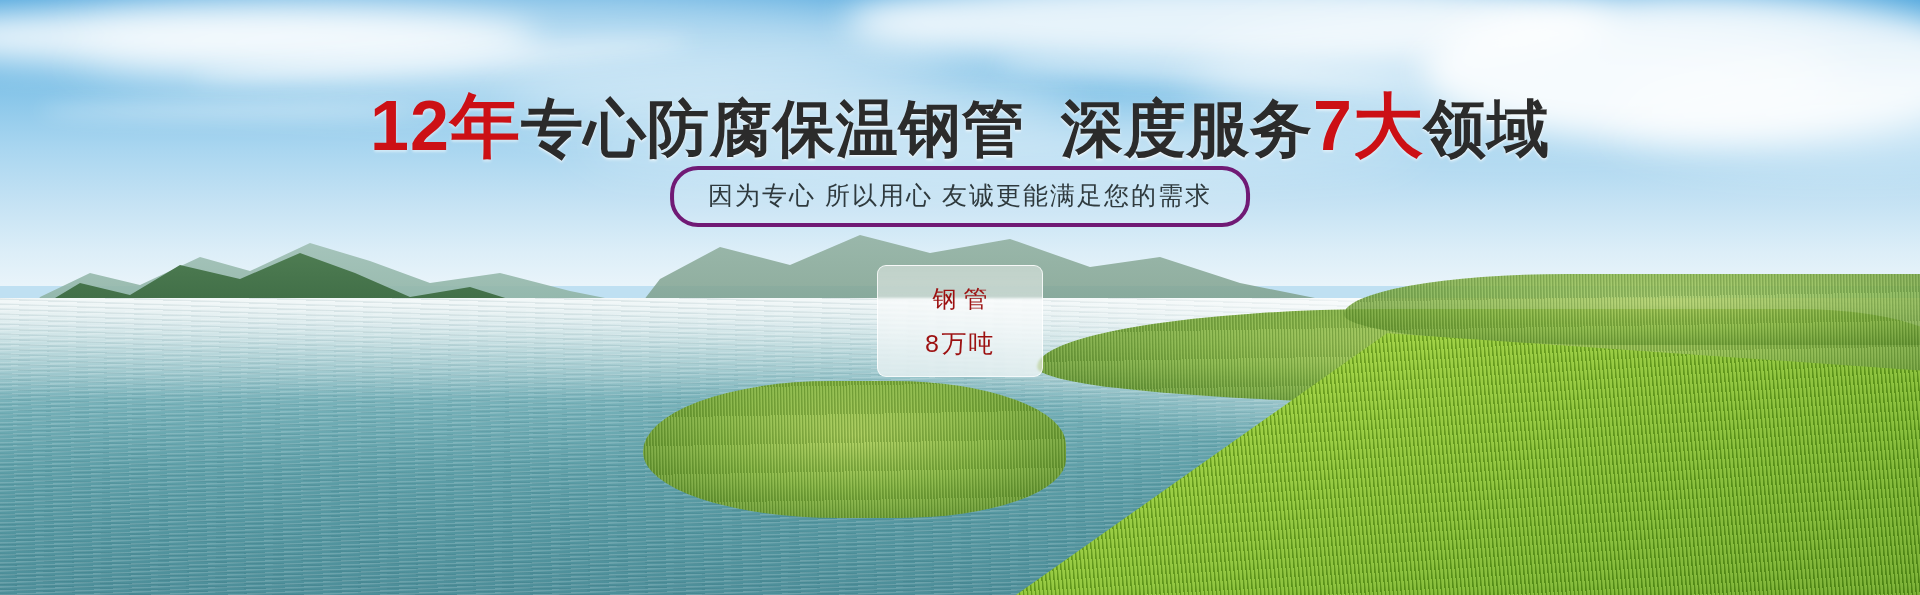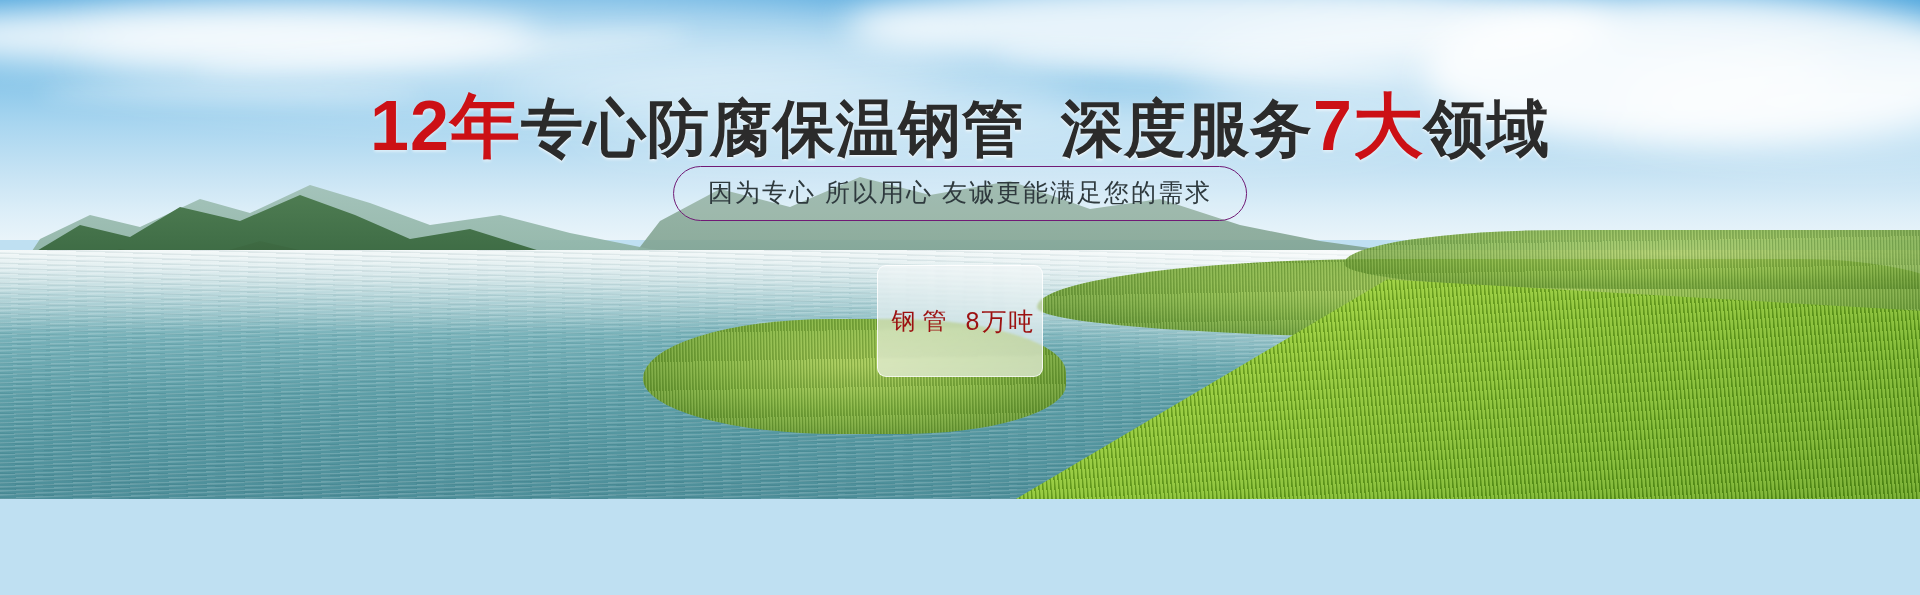--- a/index.html
+++ b/index.html
@@ -7,7 +7,7 @@
   body { font-family:"Liberation Sans","DejaVu Sans",sans-serif; }
 
   #banner {
-    position:relative; width:1920px; height:499px; overflow:hidden;
+    position:relative; width:1920px; height:595px; overflow:hidden;
   }
 
   

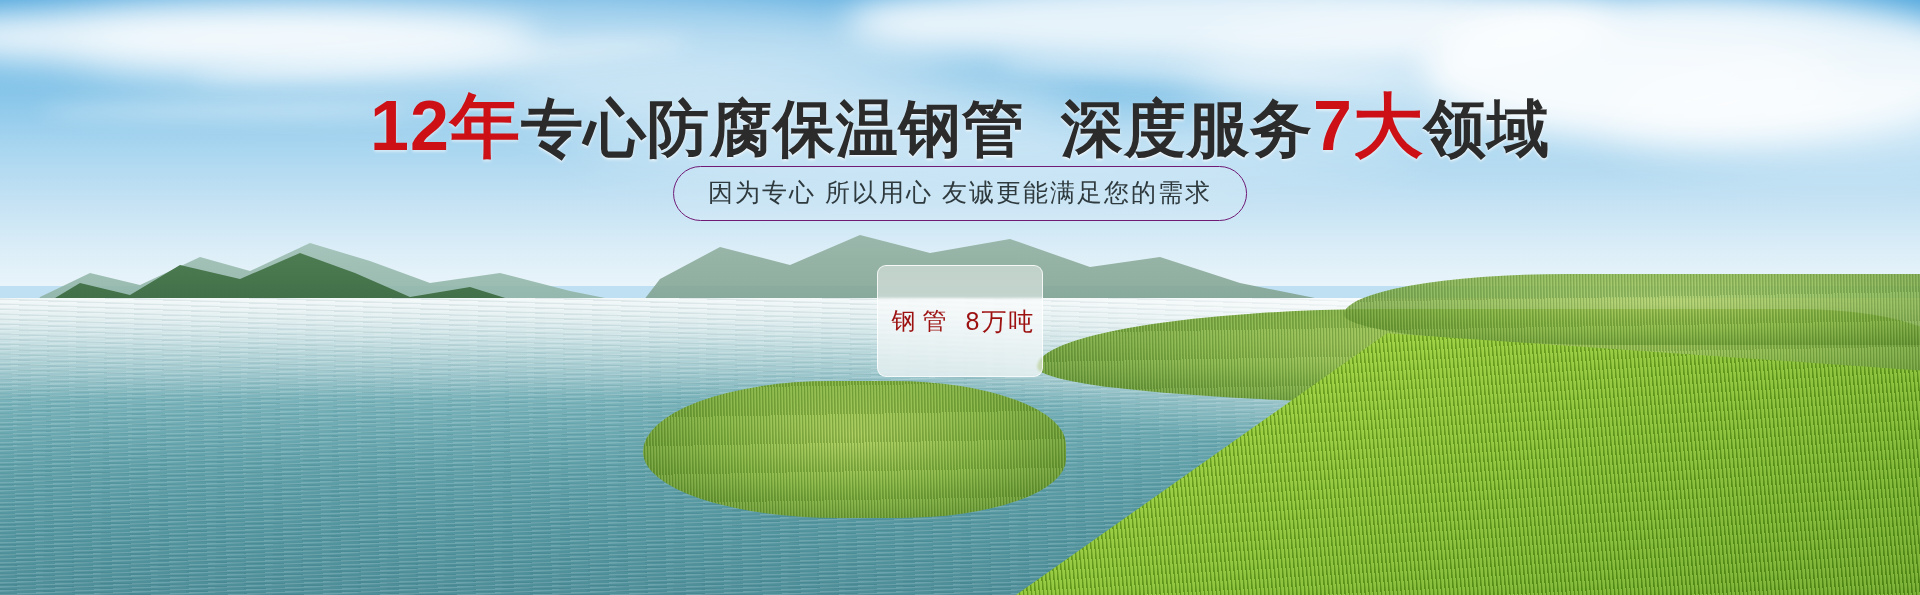--- a/index.html
+++ b/index.html
@@ -102,7 +102,7 @@
   .subtitle-pill {
     position:absolute; top:166px; left:50%; transform:translateX(-50%);
     padding:9px 34px 11px;
-    border:1px solid #701a75; border-radius:28px;
+    border:4px solid #701a75; border-radius:28px;
     font-size:25px; color:#2f3a3e; letter-spacing:2px; white-space:nowrap;
     background:rgba(255,255,255,.10);
   }

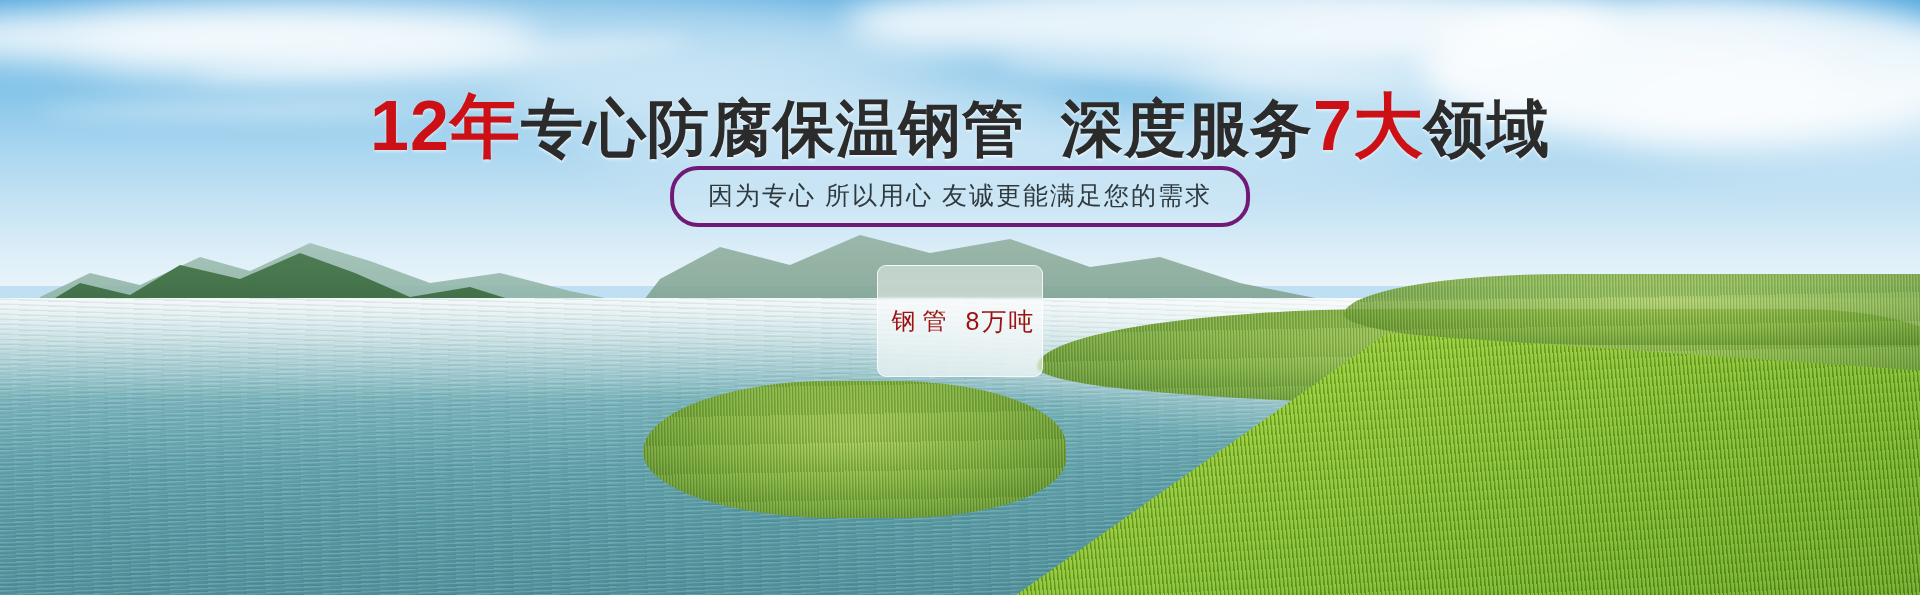--- a/index.html
+++ b/index.html
@@ -117,7 +117,7 @@
     background:linear-gradient(180deg, rgba(255,255,255,.42) 0%, rgba(255,255,255,.55) 48%, rgba(255,255,255,.62) 100%);
     border:1px solid rgba(255,255,255,.8);
     border-radius:9px;
-    display:flex; flex-direction:row;
+    display:flex; flex-direction:column;
     align-items:center; justify-content:center; gap:12px;
     backdrop-filter:blur(1px);
   }

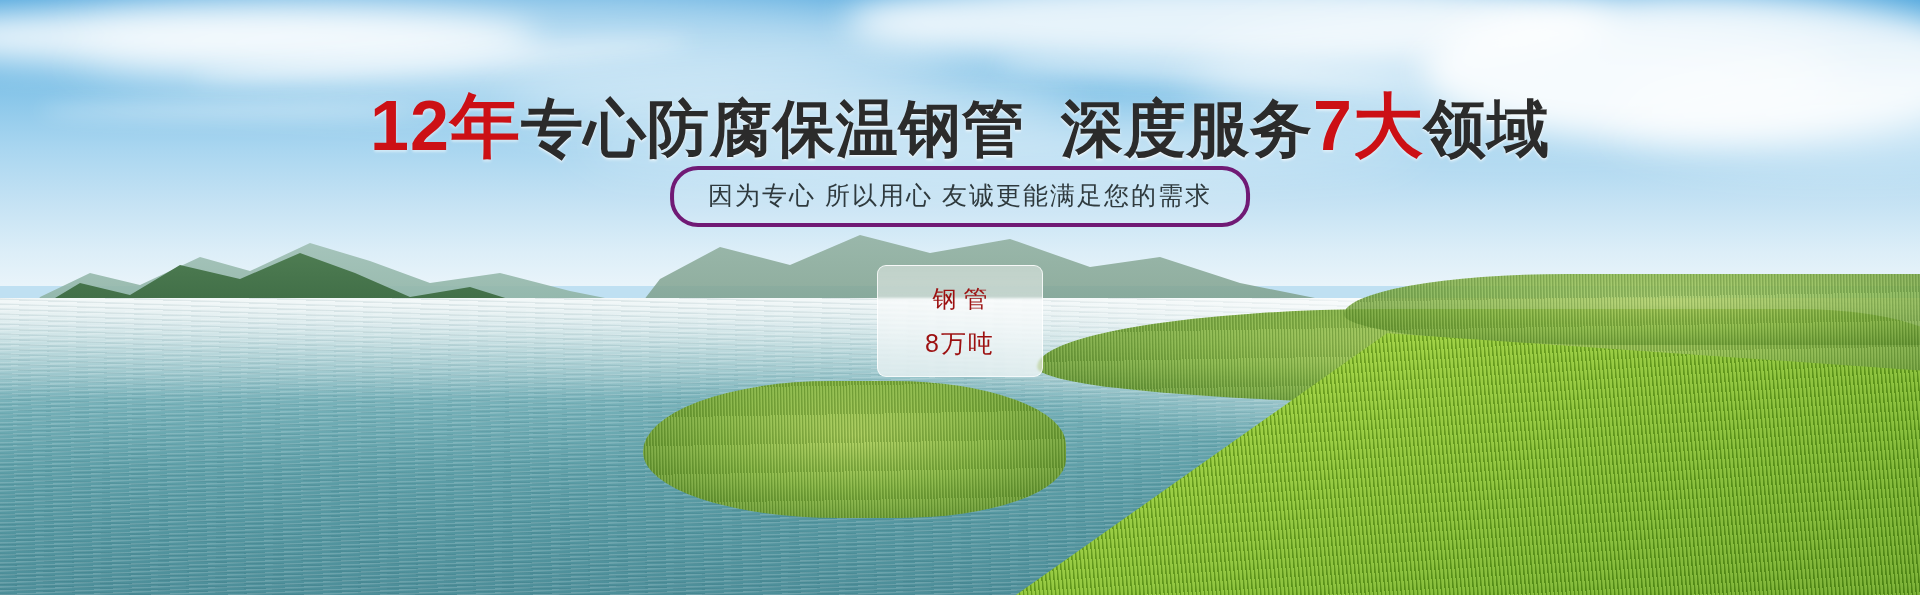--- a/index.html
+++ b/index.html
@@ -127,7 +127,7 @@
   }
   .card-value {
     font-size:25px; color:#9c1010; letter-spacing:2px;
-    font-family:Liberation Sans, sans-serif;
+    font-family:Liberation Mono, monospace;
   }
   .card-value sup { font-size:15px; vertical-align:super; }
 </style>

